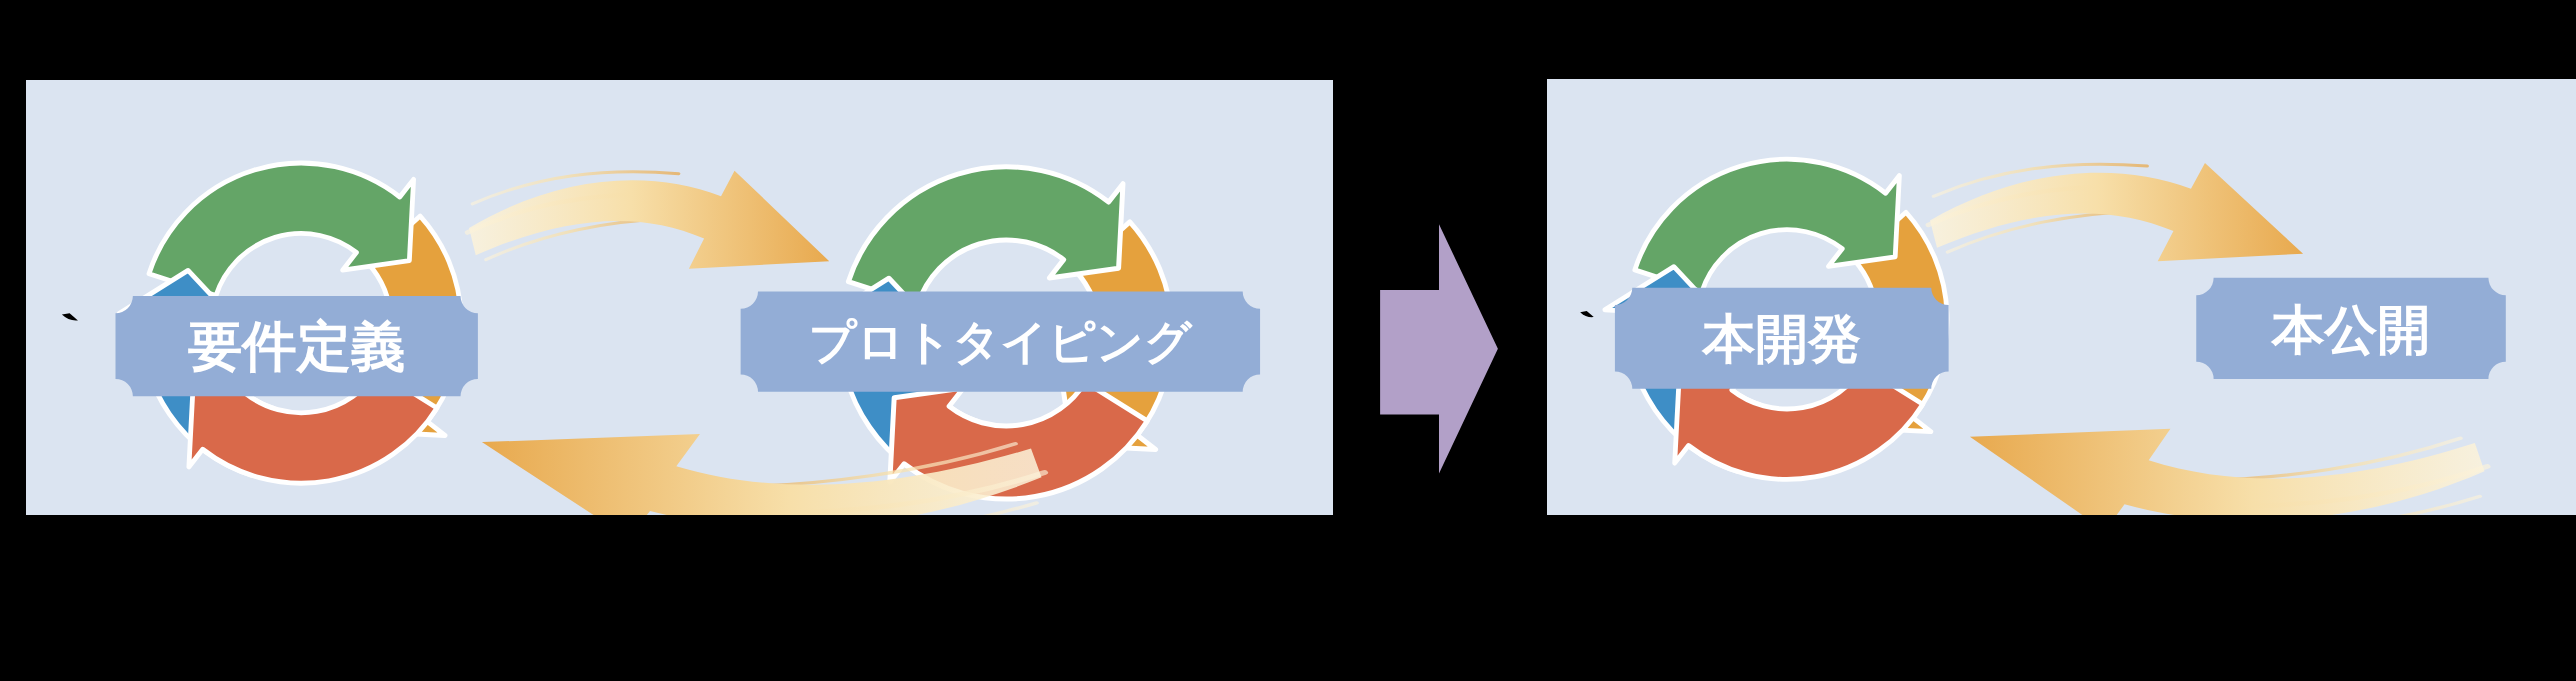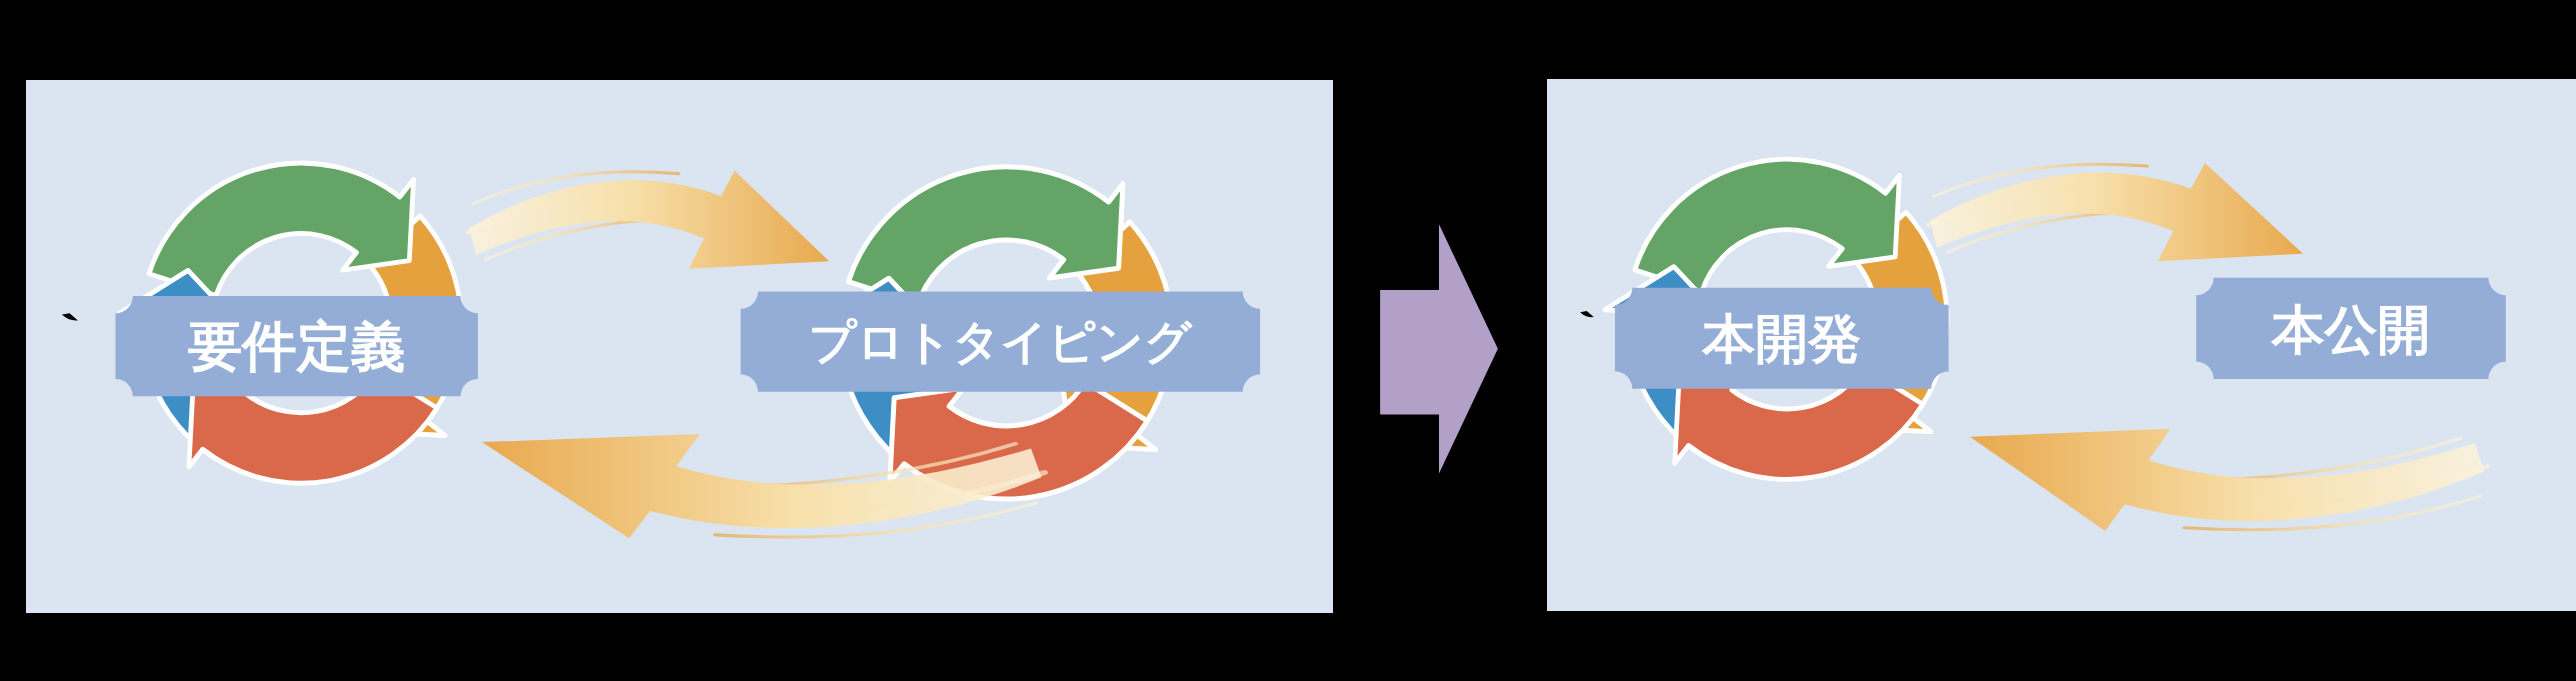--- a/index.html
+++ b/index.html
@@ -3,7 +3,7 @@
 <meta charset="utf-8">
 <style>
   html,body{margin:0;padding:0;background:#000;}
-  .stage{position:relative;width:2576px;height:681px;background:#000;overflow:hidden;
+  .stage{position:relative;width:2576px;height:515px;background:#000;overflow:hidden;
          font-family:"Liberation Sans","DejaVu Sans",sans-serif;}
   .panel{position:absolute;background:#DBE4F1;}
   .panel.left{left:26px;top:80px;width:1307px;height:533px;}

